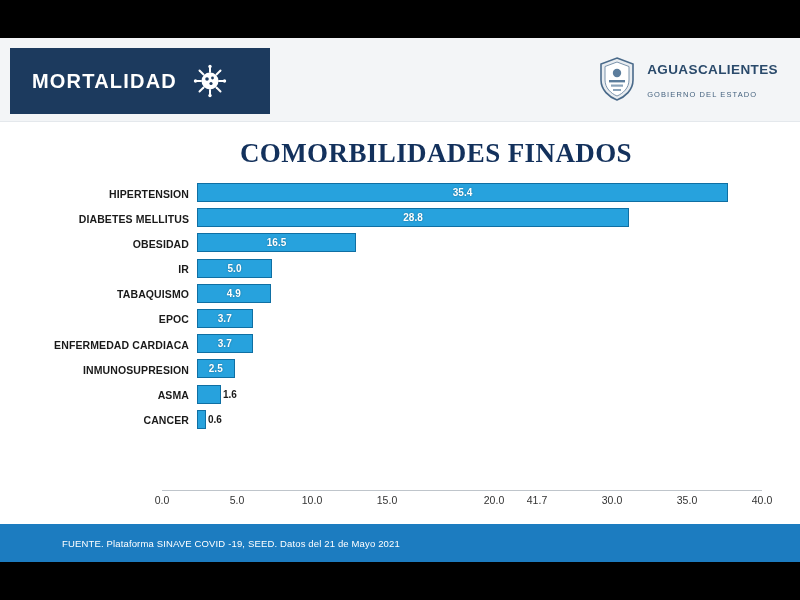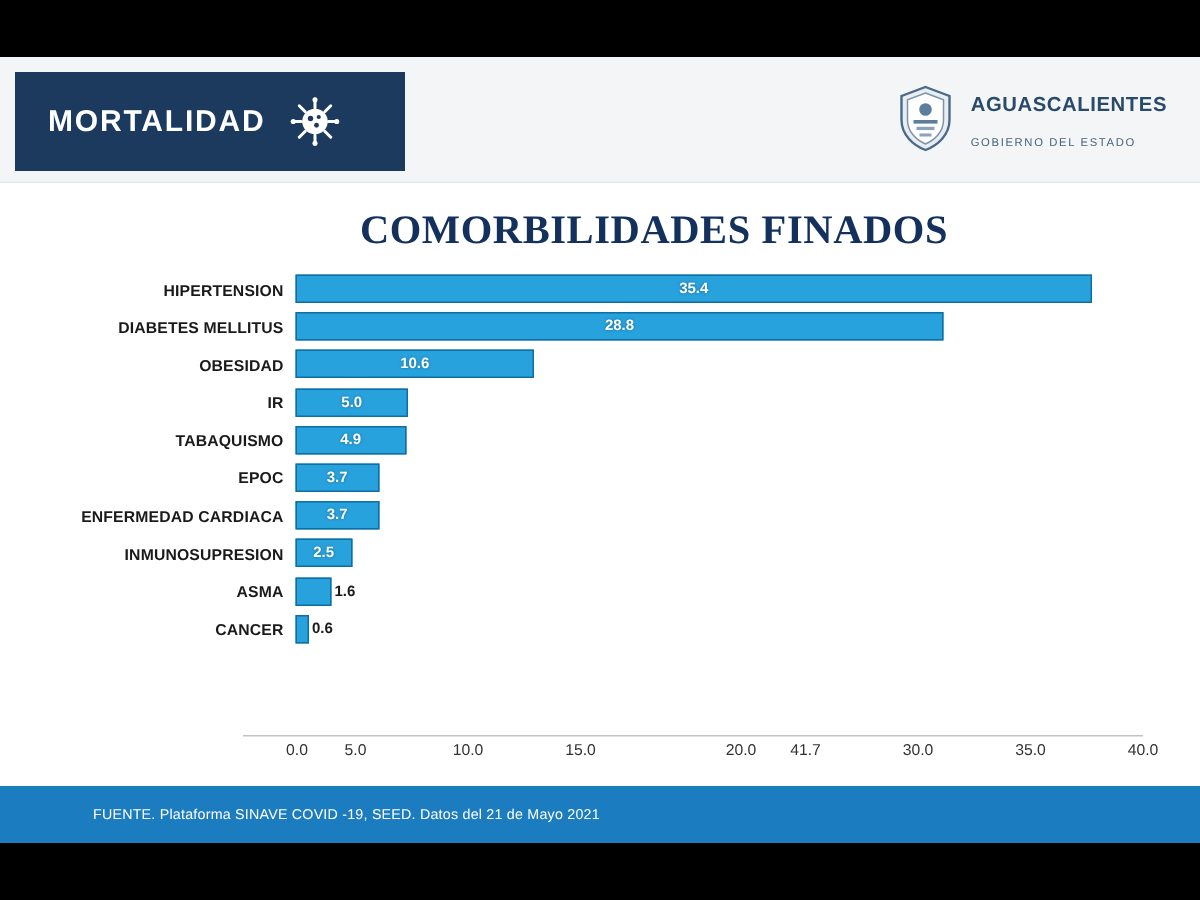--- a/index.html
+++ b/index.html
@@ -212,7 +212,7 @@
         <div class="cat-label">OBESIDAD</div>
         <div class="bar-area">
           <div class="bar" style="width: 159px; background: rgb(39, 162, 221); border-color: rgb(15, 111, 163);">
-            <span class="val">10.6</span>
+            <span class="val">16.5</span>
           </div>
         </div>
       </div>

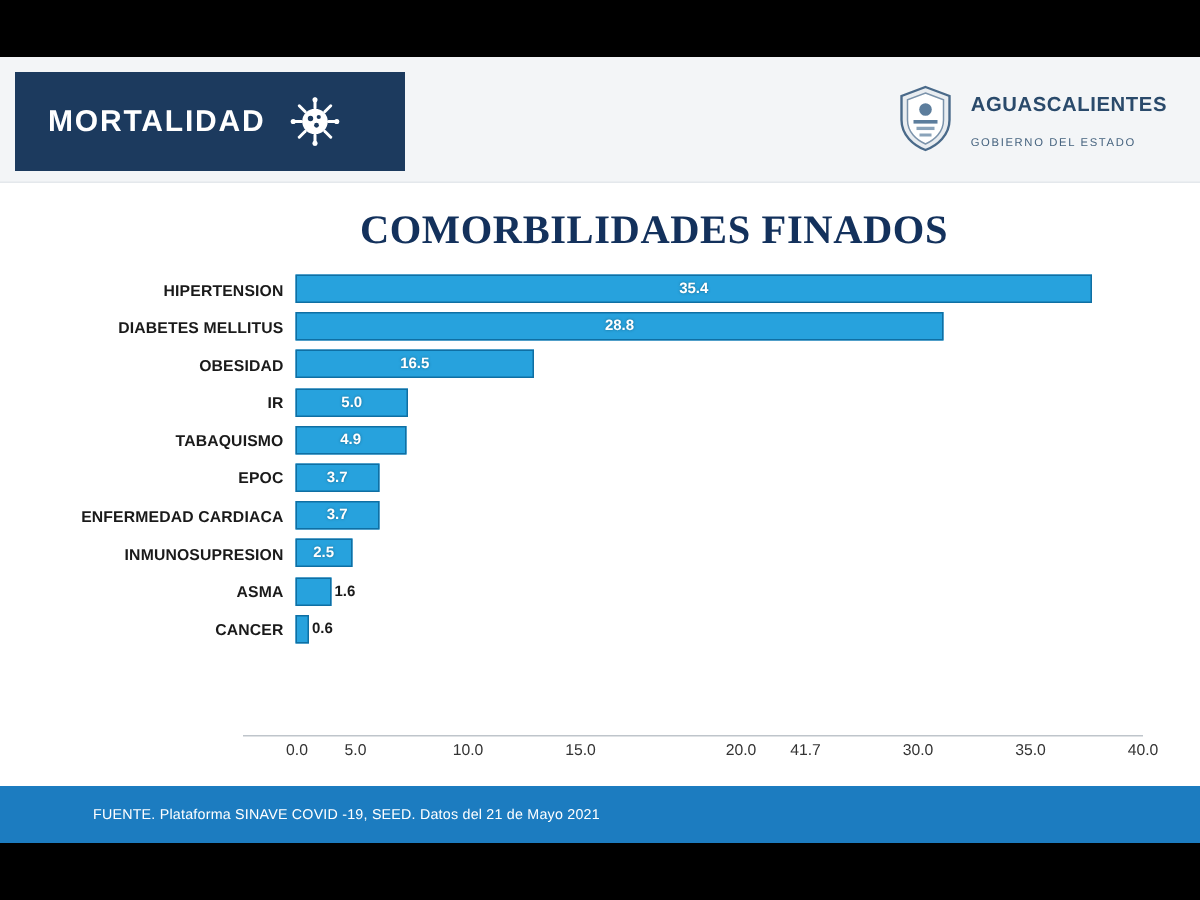--- a/index.html
+++ b/index.html
@@ -276,7 +276,7 @@
 
   <div id="axis-wrap">
     <div id="axis">
-        <span class="tick" style="left: 0px; margin-left: 36px;">0.0</span>
+        <span class="tick" style="left: 0px;">0.0</span>
         <span class="tick" style="left: 75px;">5.0</span>
         <span class="tick" style="left: 150px;">10.0</span>
         <span class="tick" style="left: 225px;">15.0</span>

